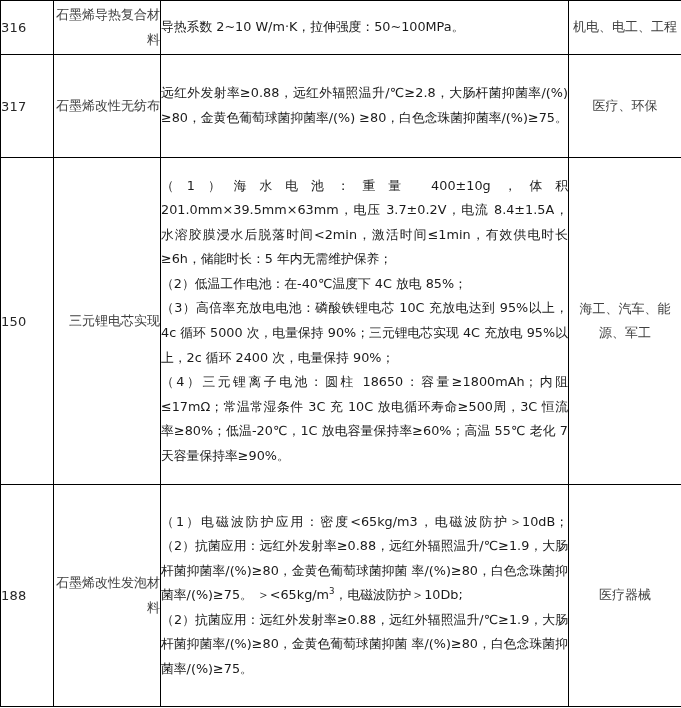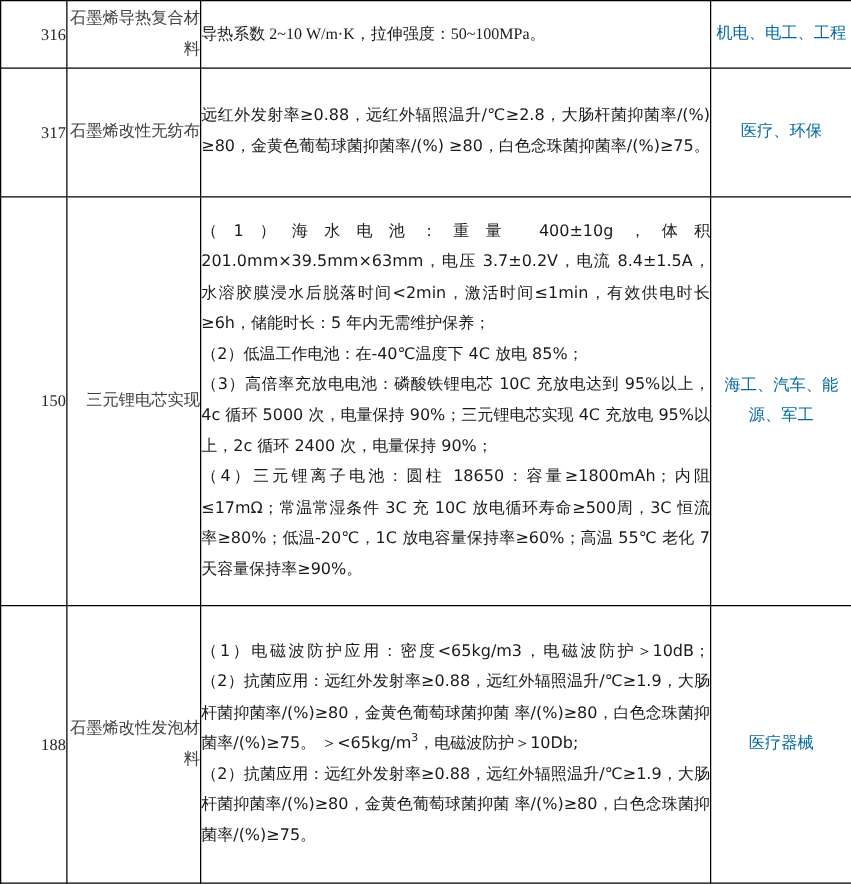--- a/index.html
+++ b/index.html
@@ -31,11 +31,10 @@
   col.c-field { width: 113px; }
 
   td.cell-id {
-    text-align: right;
+    text-align: left;
     font-size: 13px;
     color: #262626;
     letter-spacing: 0.2px;
-    font-family: Liberation Serif, serif;
   }
   td.cell-name {
     text-align: right;

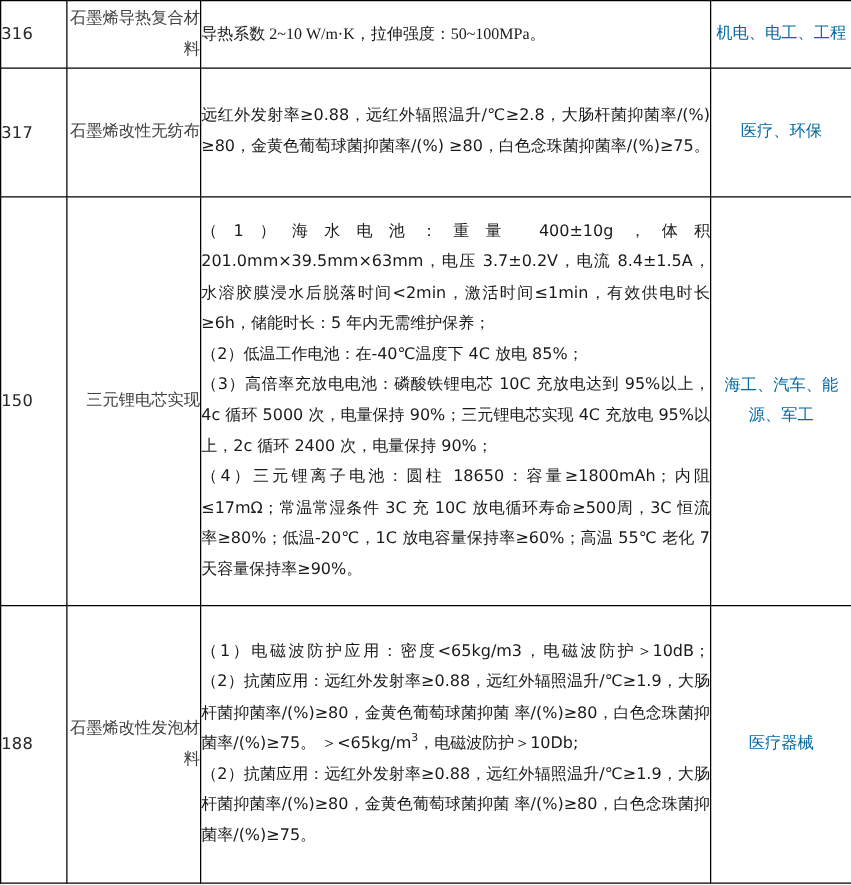--- a/index.html
+++ b/index.html
@@ -64,7 +64,7 @@
     padding: 0;
   }
   
-  tr.row-316 td.cell-desc { line-height: 1.9; font-family: Liberation Serif, serif; }
+  tr.row-316 td.cell-desc { line-height: 1.9; }
   tr.row-316 { height: 54px; }
   tr.row-317 { height: 103px; }
   tr.row-318 { height: 327px; }

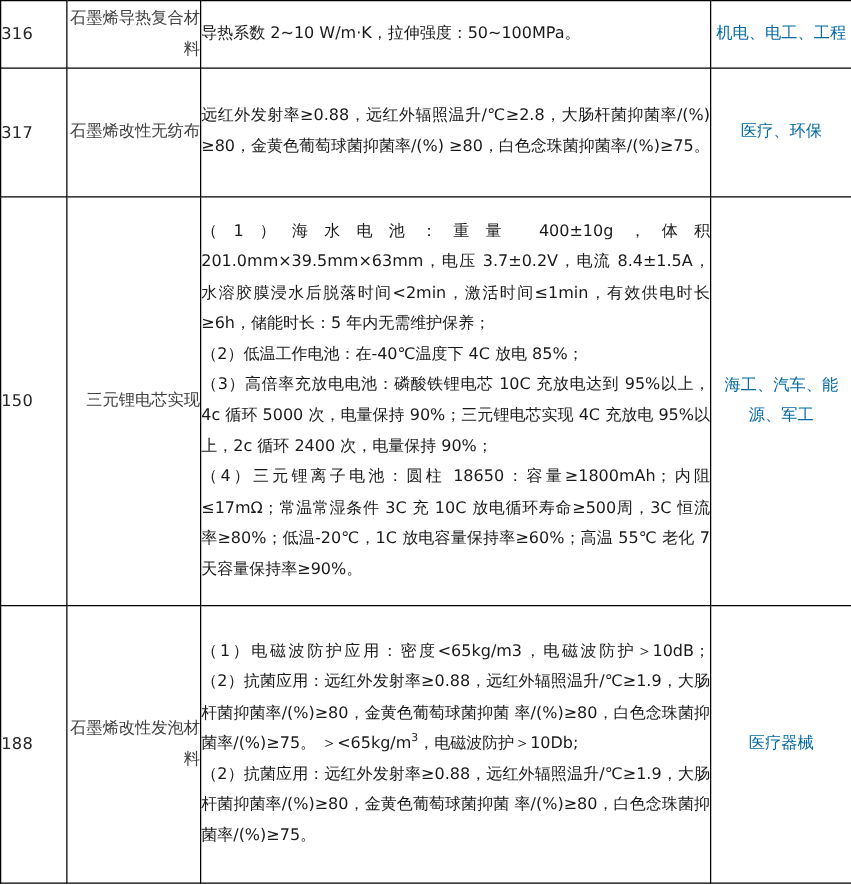--- a/index.html
+++ b/index.html
@@ -48,7 +48,7 @@
     padding: 4px 6px;
     line-height: 1.85;
     font-size: 13px;
-    color: #0369a1;
+    color: #404040;
   }
   td.cell-desc {
     text-align: justify;

